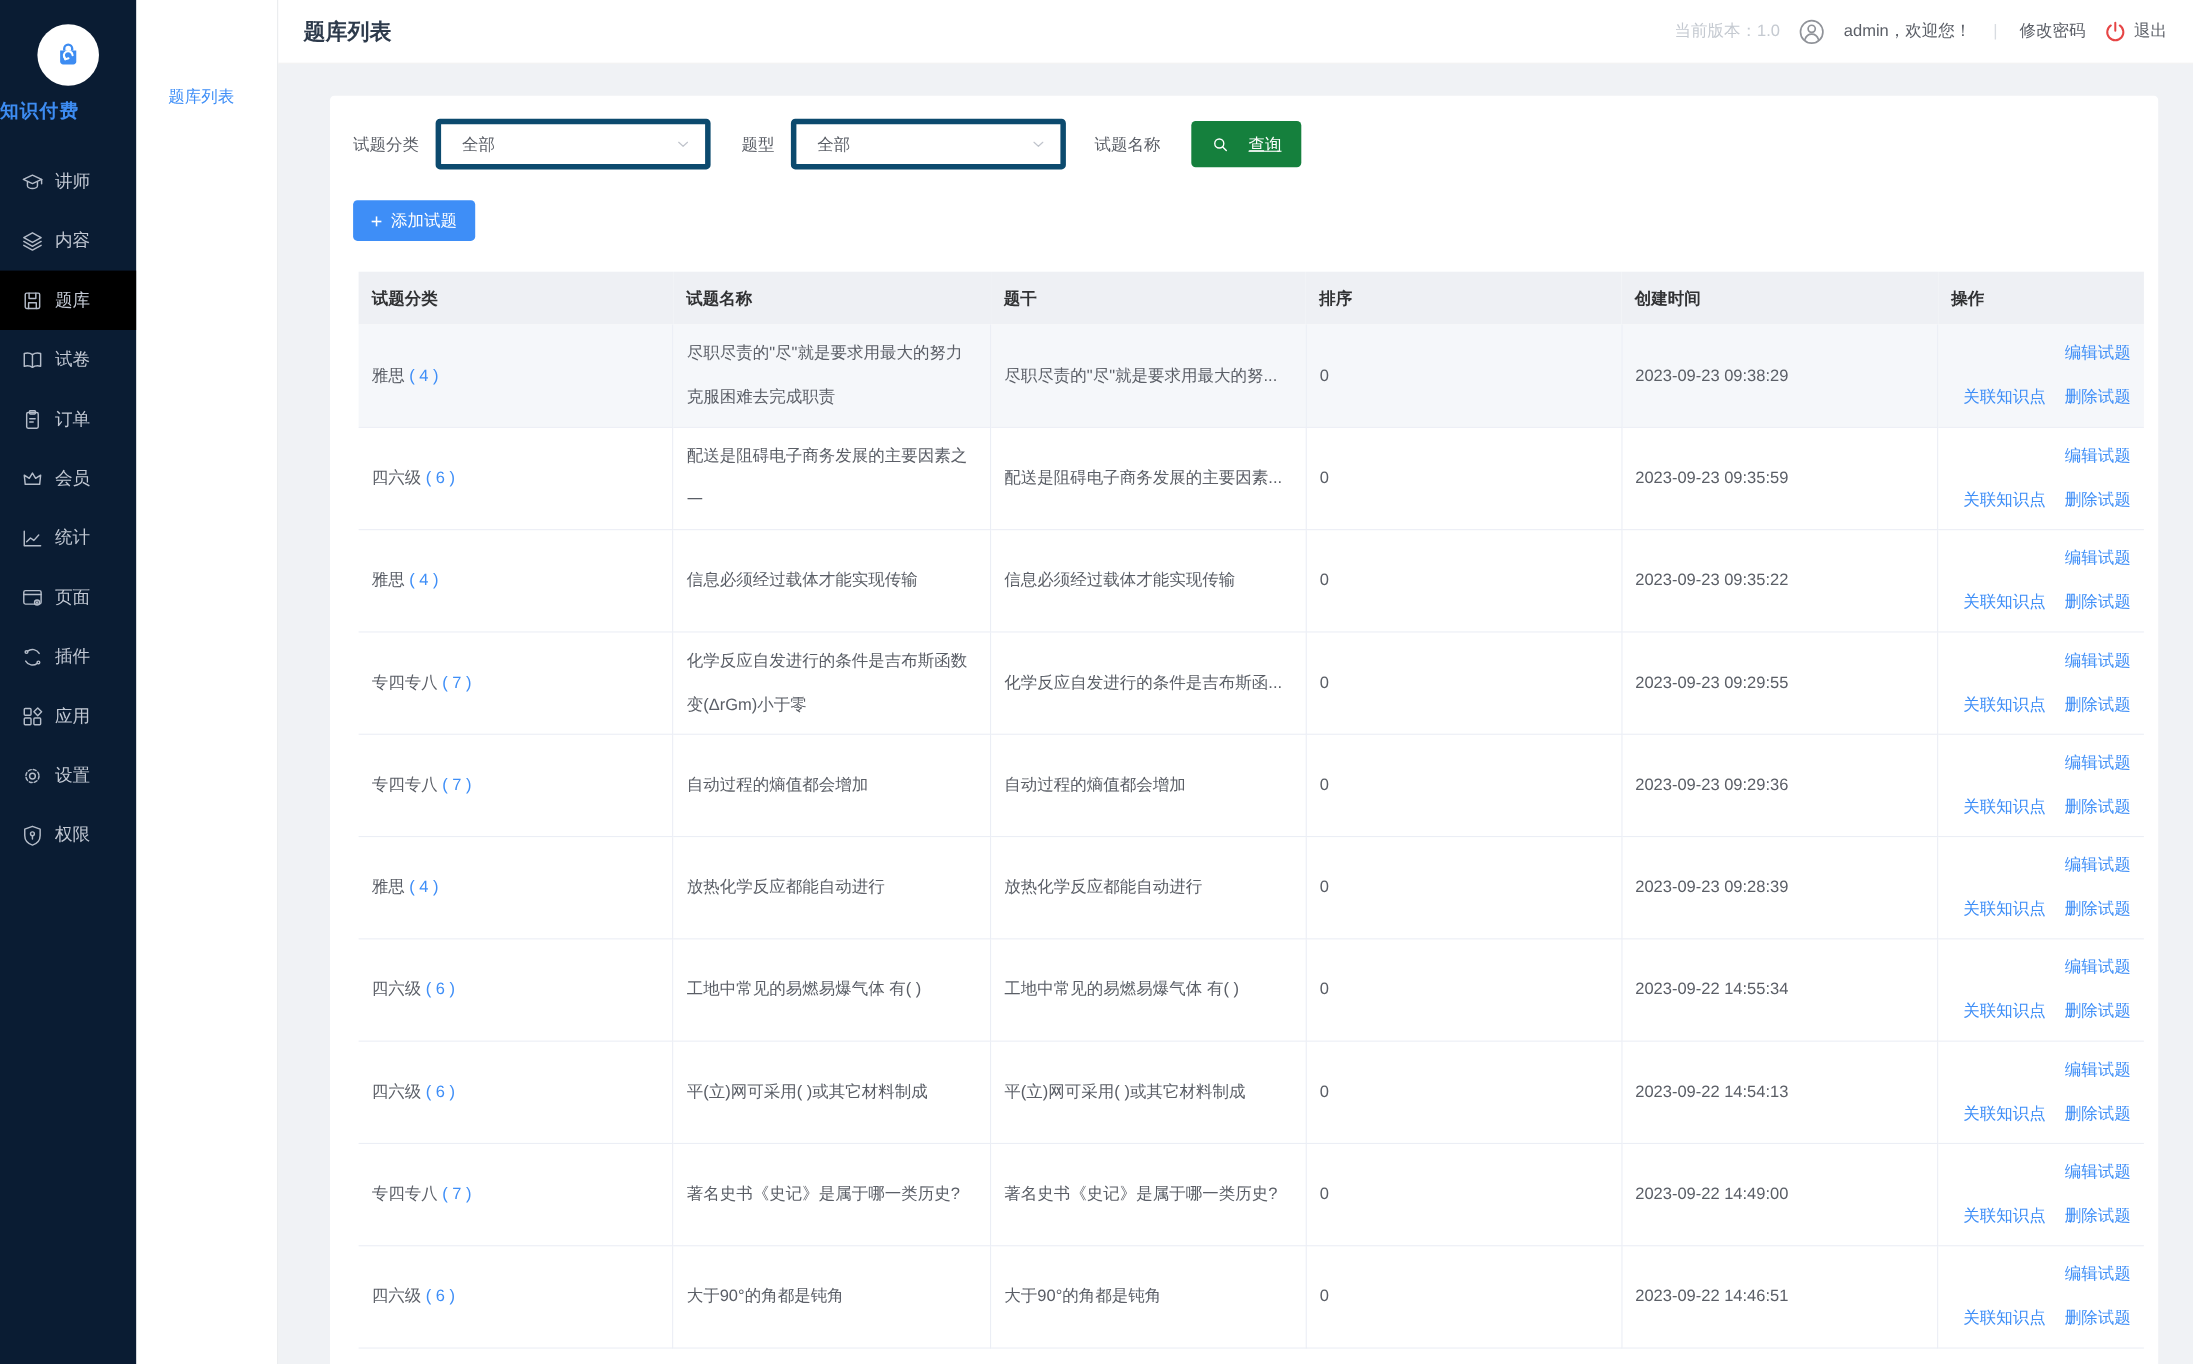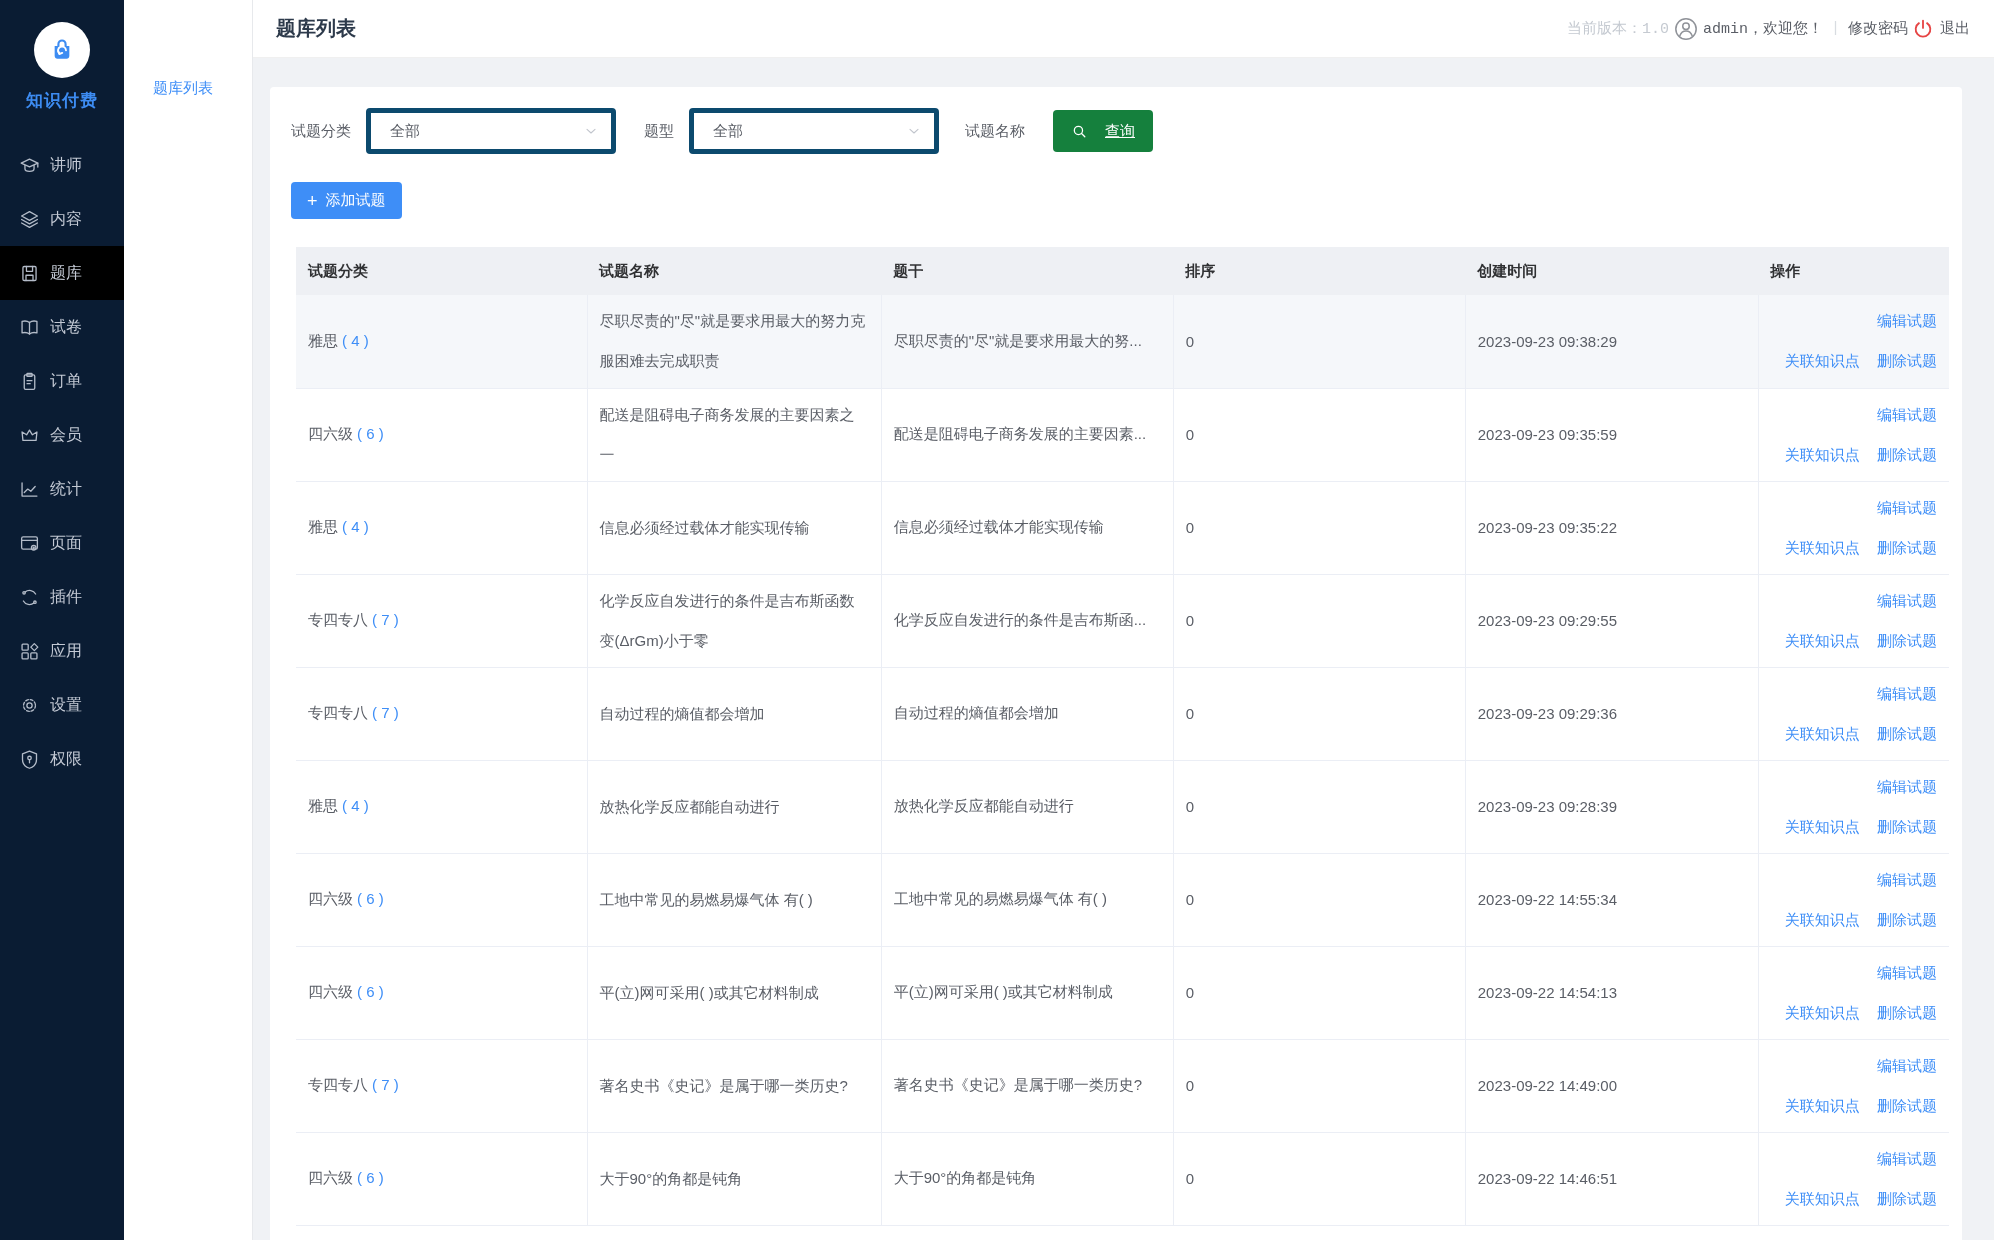--- a/index.html
+++ b/index.html
@@ -29,7 +29,7 @@
   .topbar { height:58px; background:#ffffff; display:flex; align-items:center;
     padding:0 24px 0 23px; border-bottom:1px solid #f0f0f0; flex:0 0 auto; }
   .page-title { font-size:20px; font-weight:bold; color:#2d3a4b; }
-  .topbar-right { margin-left:auto; display:flex; align-items:center; gap:4px; font-size:15px;font-family:Liberation Mono, monospace; }
+  .topbar-right { margin-left:auto; display:flex; align-items:center; gap:16px; font-size:15px; }
   .version { color:#c5cad1; }
   .hdr-ico { width:26px; height:26px; }
   .user-name { color:#5a5e66; }

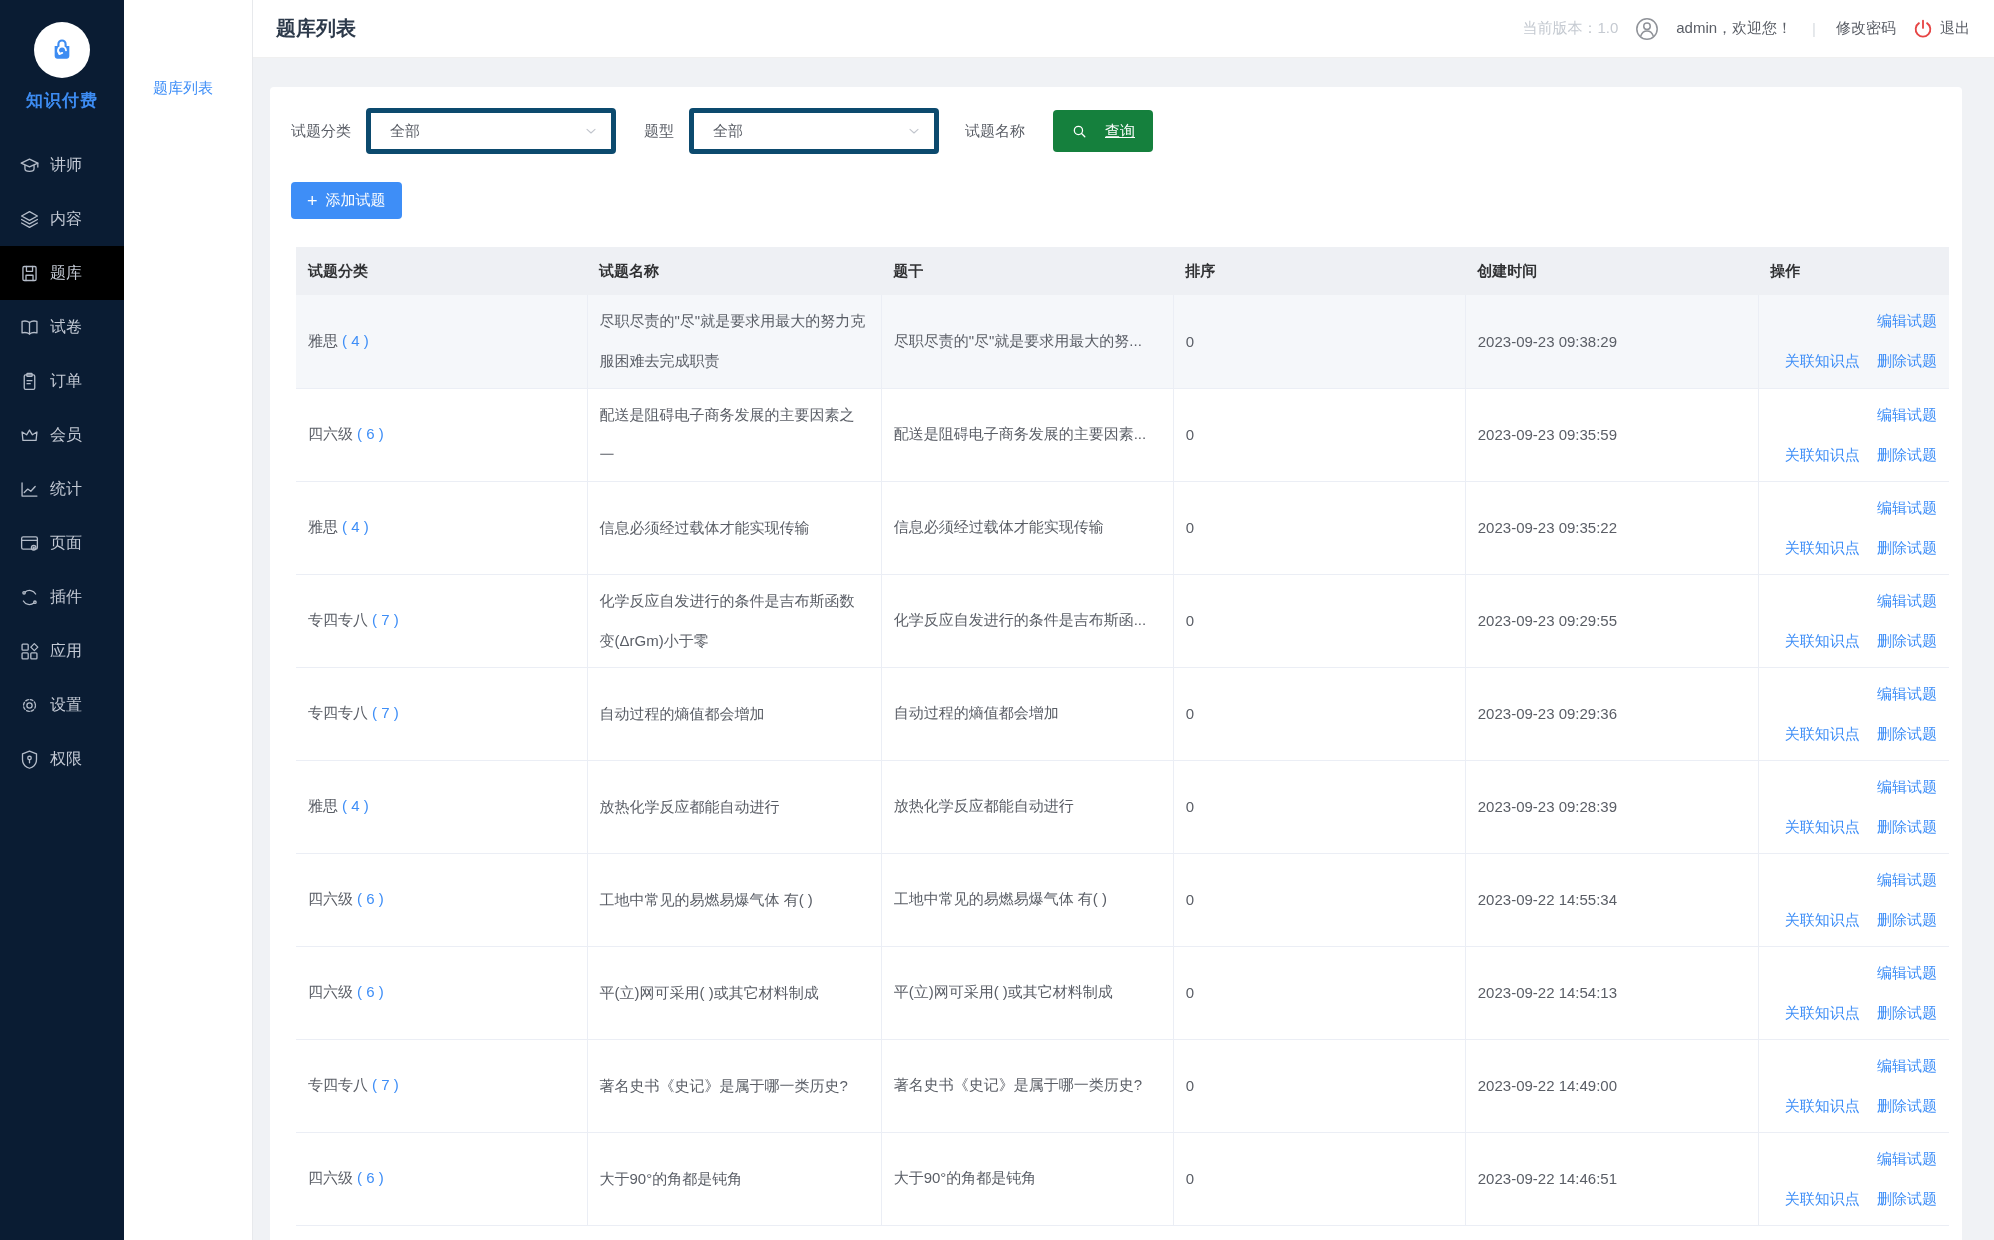--- a/index.html
+++ b/index.html
@@ -9,7 +9,7 @@
 
   
   .sidebar { width:124px; height:100%; background:#0a1c33; flex:0 0 auto; color:#c3c9d4; }
-  .logo-wrap { padding-top:22px; text-align:center; }
+  .logo-wrap { padding-top:22px; }
   .logo-circle { width:56px; height:56px; border-radius:50%; background:#ffffff;
     margin:0 auto; display:flex; align-items:center; justify-content:center; }
   .logo-title { margin-top:11px; font-size:17px; font-weight:bold; color:#3d8cf2; letter-spacing:1px; }

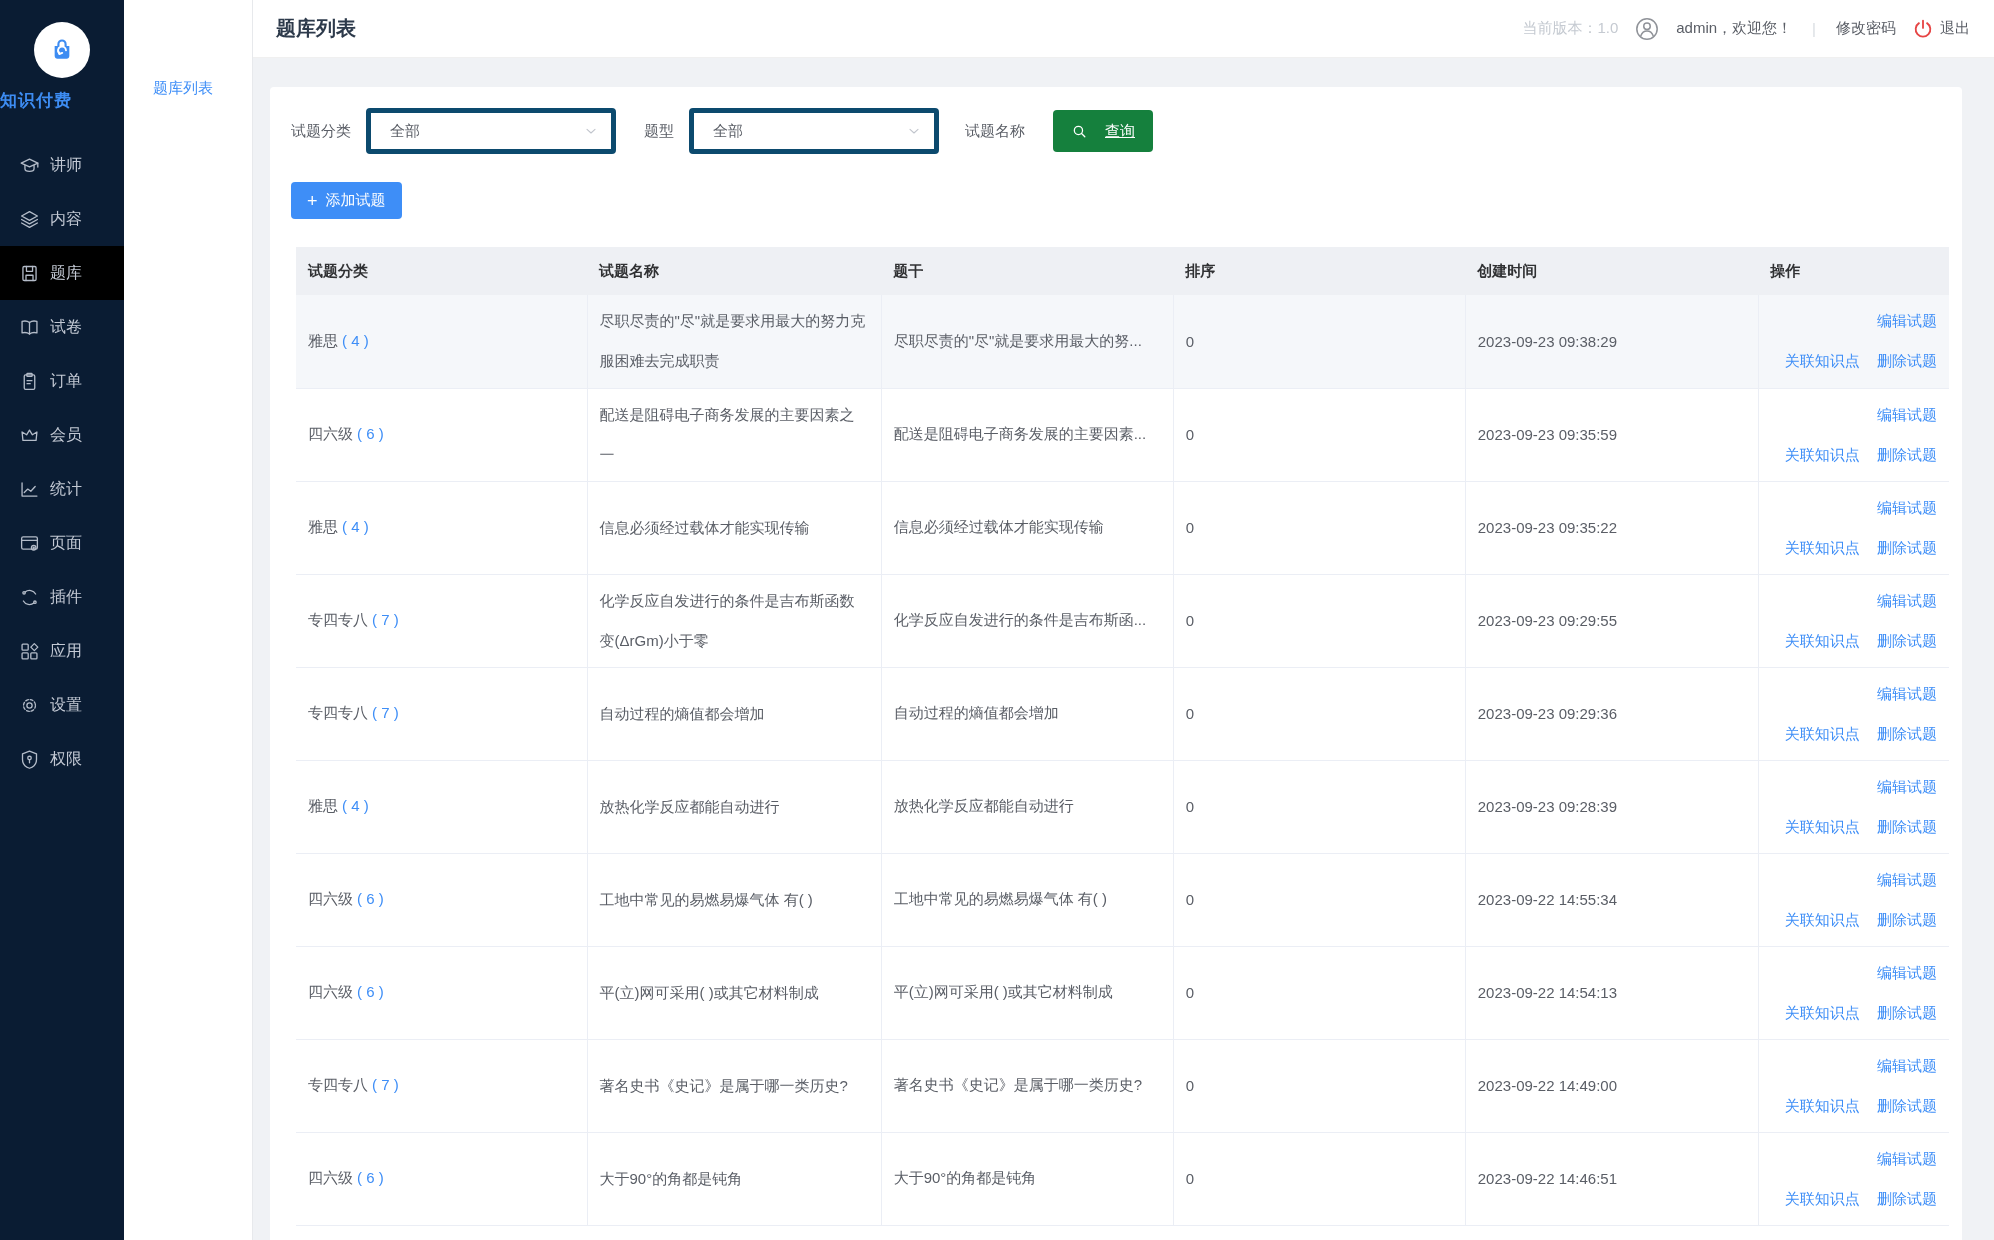--- a/index.html
+++ b/index.html
@@ -37,7 +37,7 @@
   .hdr-link { color:#5a5e66; cursor:pointer; }
   .logout-wrap { display:flex; align-items:center; gap:6px; cursor:pointer; }
 
-  .content { flex:1; padding:29px 32px 0 17px; overflow:hidden; }
+  .content { flex:1; padding:29px 32px 0 17px; overflow:hidden;margin-left:30px; }
   .card { background:#ffffff; border-radius:4px; min-height:1180px; padding-bottom:30px; }
 
   

